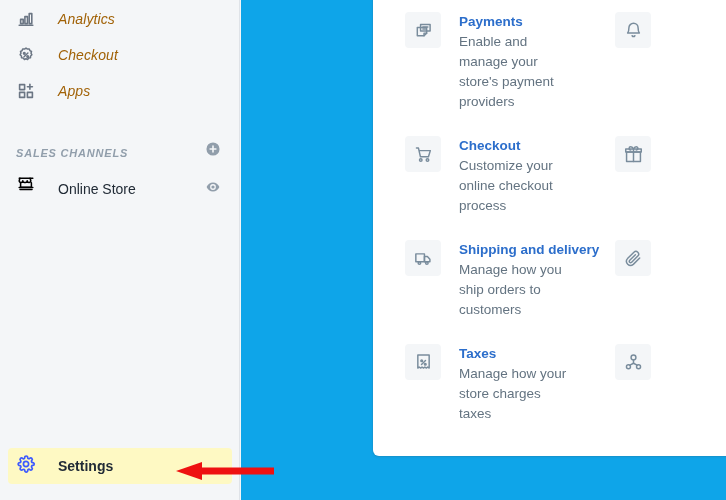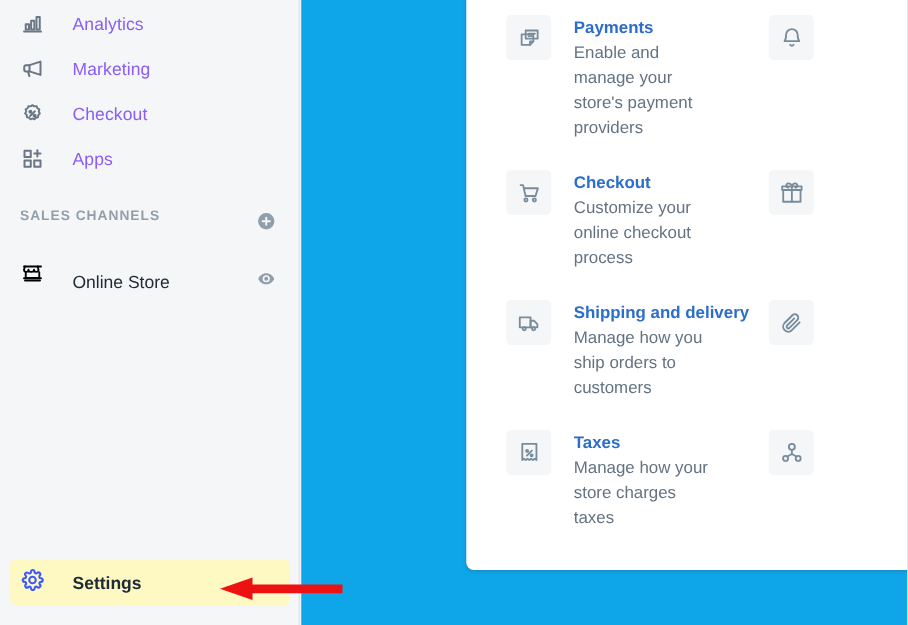--- a/index.html
+++ b/index.html
@@ -61,9 +61,10 @@
     margin-left: 22px;
     font-size: 14px;
     line-height: 20px;
-    color: #8b5cf6;
+    color: #a16207;
     letter-spacing: 0.1px;
     white-space: nowrap;
+    font-style: italic;
   }
 
   

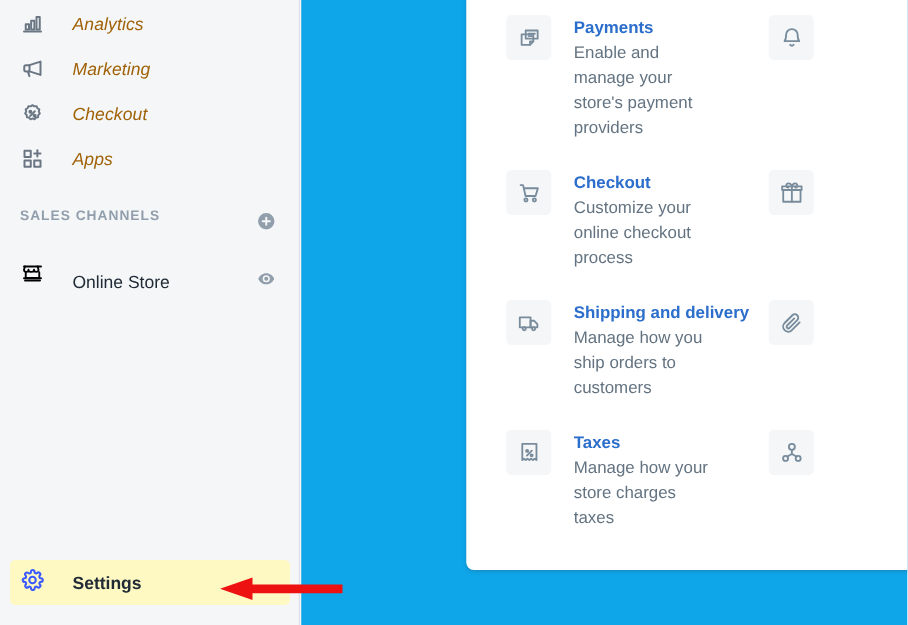--- a/index.html
+++ b/index.html
@@ -248,16 +248,6 @@
         <span class="nav-label">Analytics</span>
       </div>
 
-      <div class="nav-item">
-        <span class="nav-icon">
-          <svg width="20" height="20" viewBox="0 0 20 20" fill="none" stroke="currentColor" stroke-width="1.6" stroke-linecap="round" stroke-linejoin="round">
-            <path d="M16.4 4.3v10.6L7.6 12.1V7.1z"></path>
-            <path d="M7.6 7.1H4.7a1.3 1.3 0 0 0-1.3 1.3v2.4c0 .7.6 1.3 1.3 1.3h2.9"></path>
-            <path d="M6.4 12.3l1.1 3.6"></path>
-          </svg>
-        </span>
-        <span class="nav-label">Marketing</span>
-      </div>
 
       <div class="nav-item">
         <span class="nav-icon">

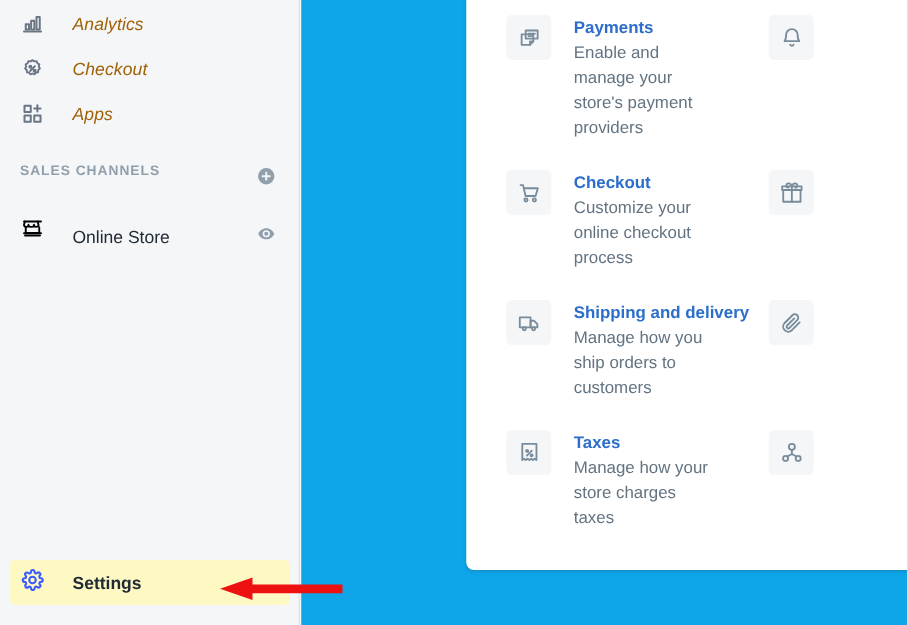--- a/index.html
+++ b/index.html
@@ -70,12 +70,13 @@
   
   .nav-section {
     display: flex;
-    align-items: flex-start;
+    align-items: flex-end;
     justify-content: space-between;
     height: 28px;
     margin: 0 8px;
     padding: 0 8px;
     box-sizing: border-box;
+    font-style: italic;
   }
   .nav-section .sec-title {
     font-size: 11px;

